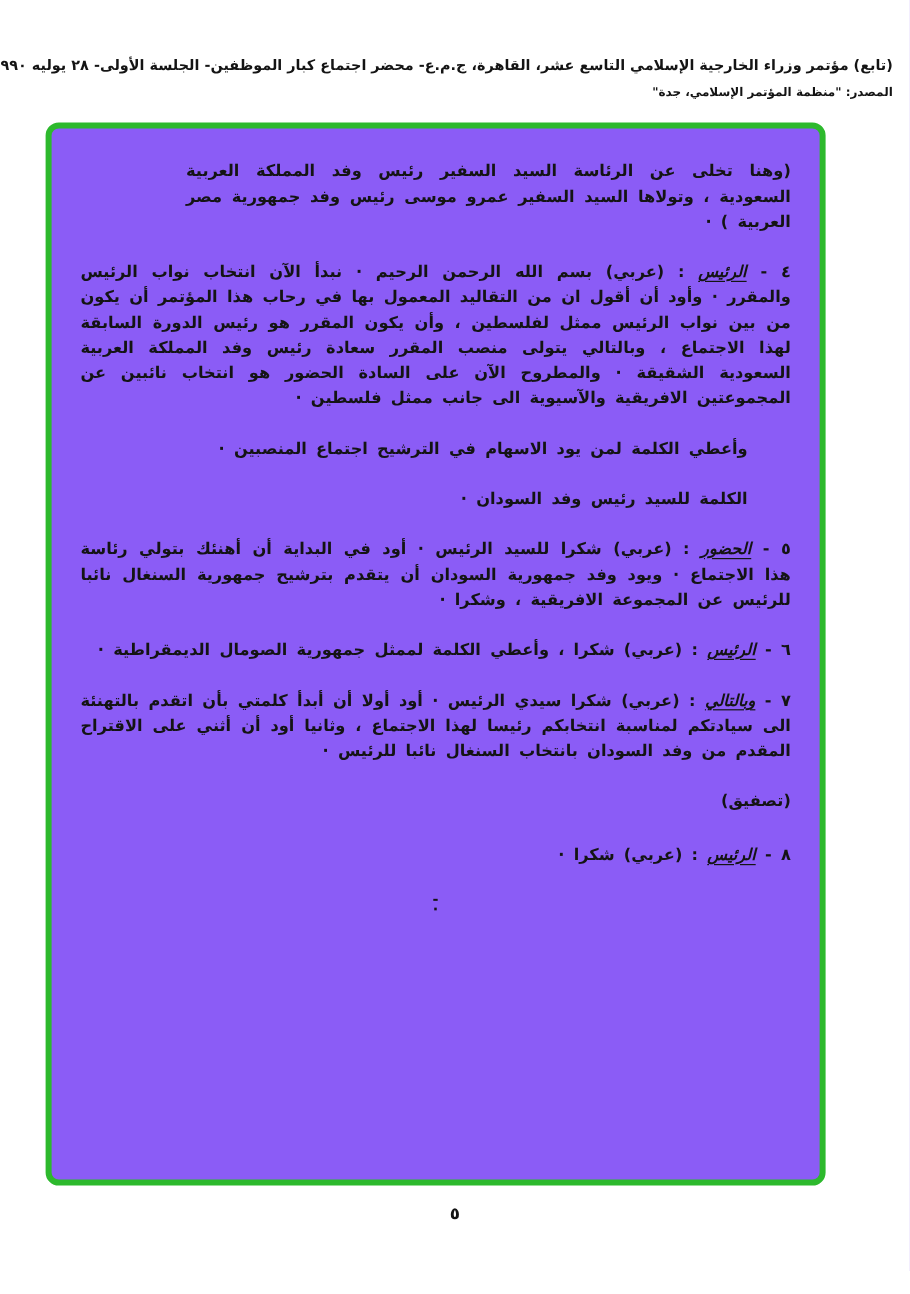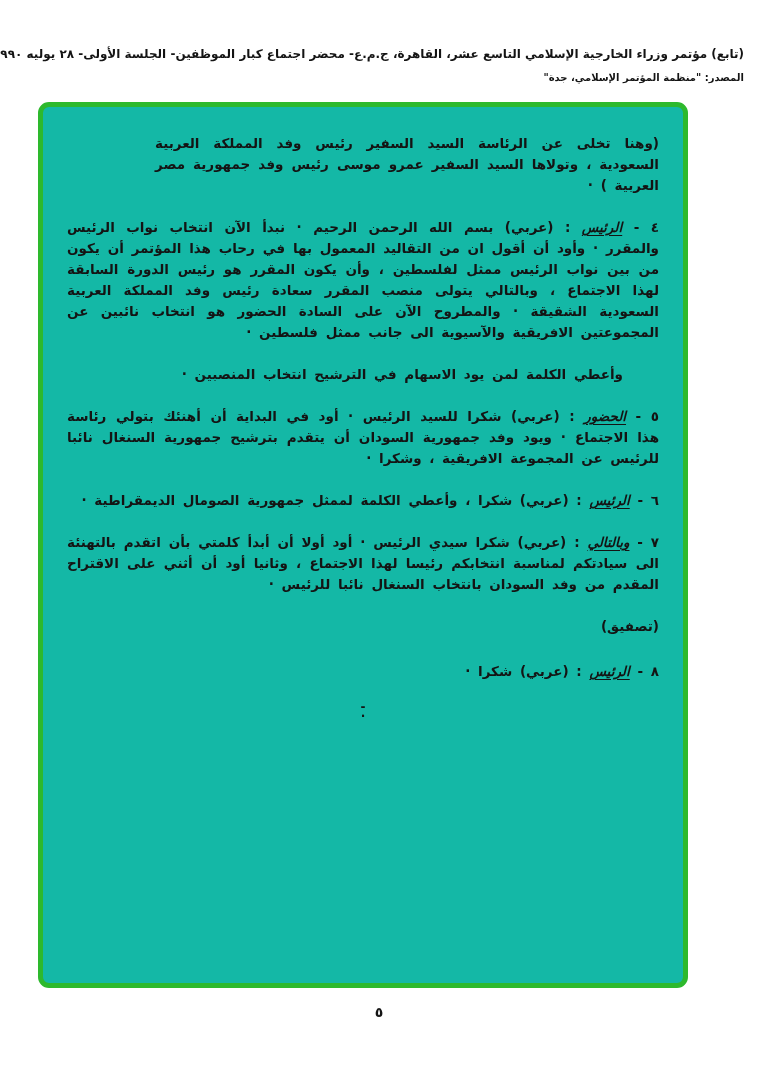--- a/index.html
+++ b/index.html
@@ -38,7 +38,7 @@
     border-radius:11px;
     padding:26px 24px 18px 24px;
     min-height:886px;
-    background:#14b8a6;
+    background:#8b5cf6;
   }
   .frame p {
     font-size:13.5px;

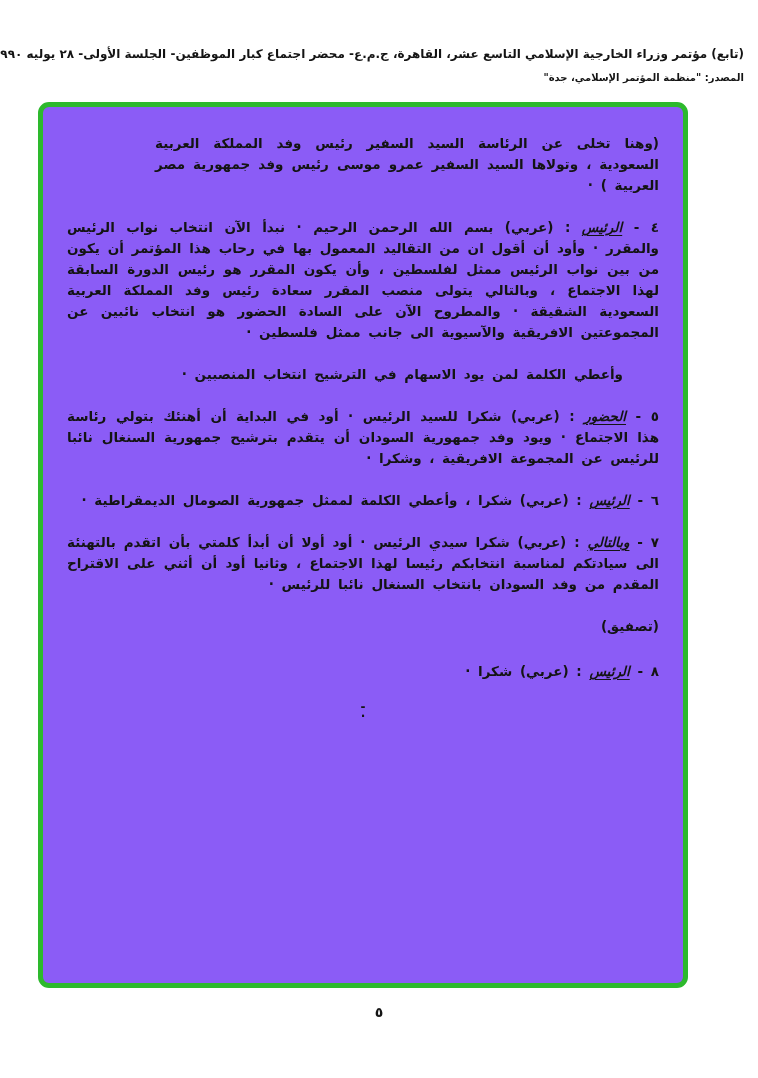--- a/index.html
+++ b/index.html
@@ -98,7 +98,7 @@
       <span class="text">: (عربي) بسم الله الرحمن الرحيم · نبدأ الآن انتخاب نواب الرئيس والمقرر · وأود أن أقول ان من التقاليد المعمول بها في رحاب هذا المؤتمر أن يكون من بين نواب الرئيس ممثل لفلسطين ، وأن يكون المقرر هو رئيس الدورة السابقة لهذا الاجتماع ، وبالتالي يتولى منصب المقرر سعادة رئيس وفد المملكة العربية السعودية الشقيقة · والمطروح الآن على السادة الحضور هو انتخاب نائبين عن المجموعتين الافريقية والآسيوية الى جانب ممثل فلسطين ·</span>
     </p>
 
-    <p class="indent">وأعطي الكلمة لمن يود الاسهام في الترشيح انتخاب المنصبين ·</p>
+    <p class="indent">وأعطي الكلمة لمن يود الاسهام في الترشيح اجتماع المنصبين ·</p>
 
 
     <p class="speech">

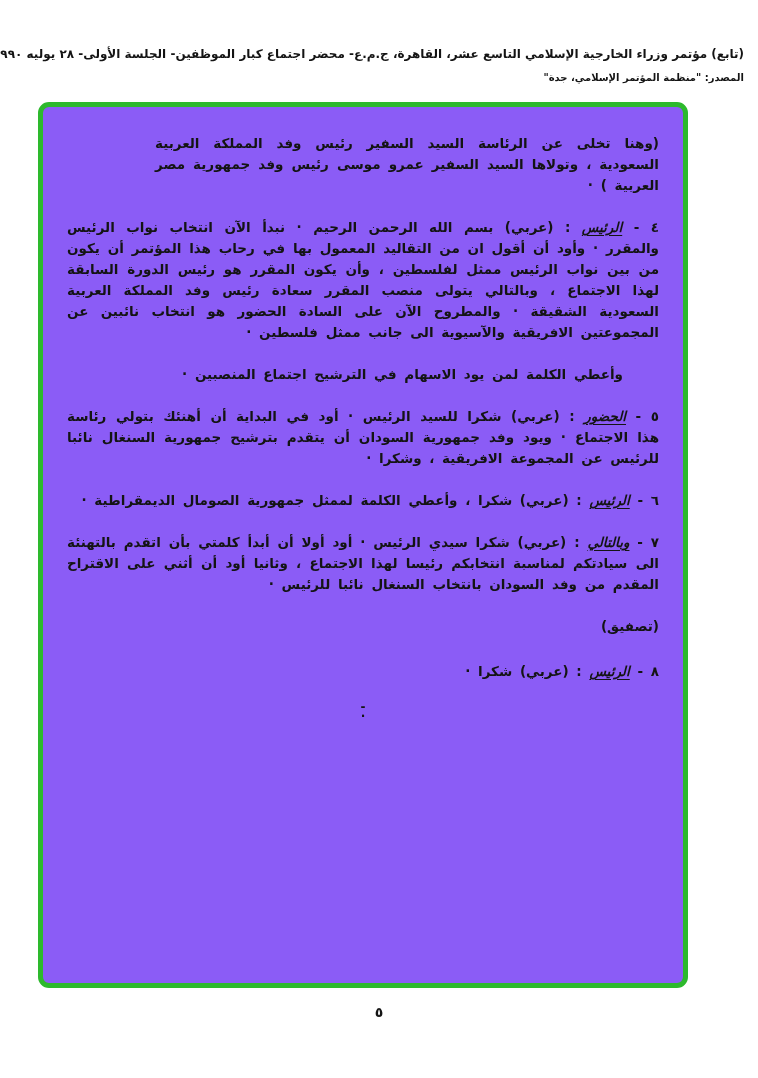--- a/index.html
+++ b/index.html
@@ -100,6 +100,7 @@
 
     <p class="indent">وأعطي الكلمة لمن يود الاسهام في الترشيح اجتماع المنصبين ·</p>
 
+    <p class="indent">الكلمة للسيد رئيس وفد السودان ·</p>
 
     <p class="speech">
       <span class="num">٥ -</span>

